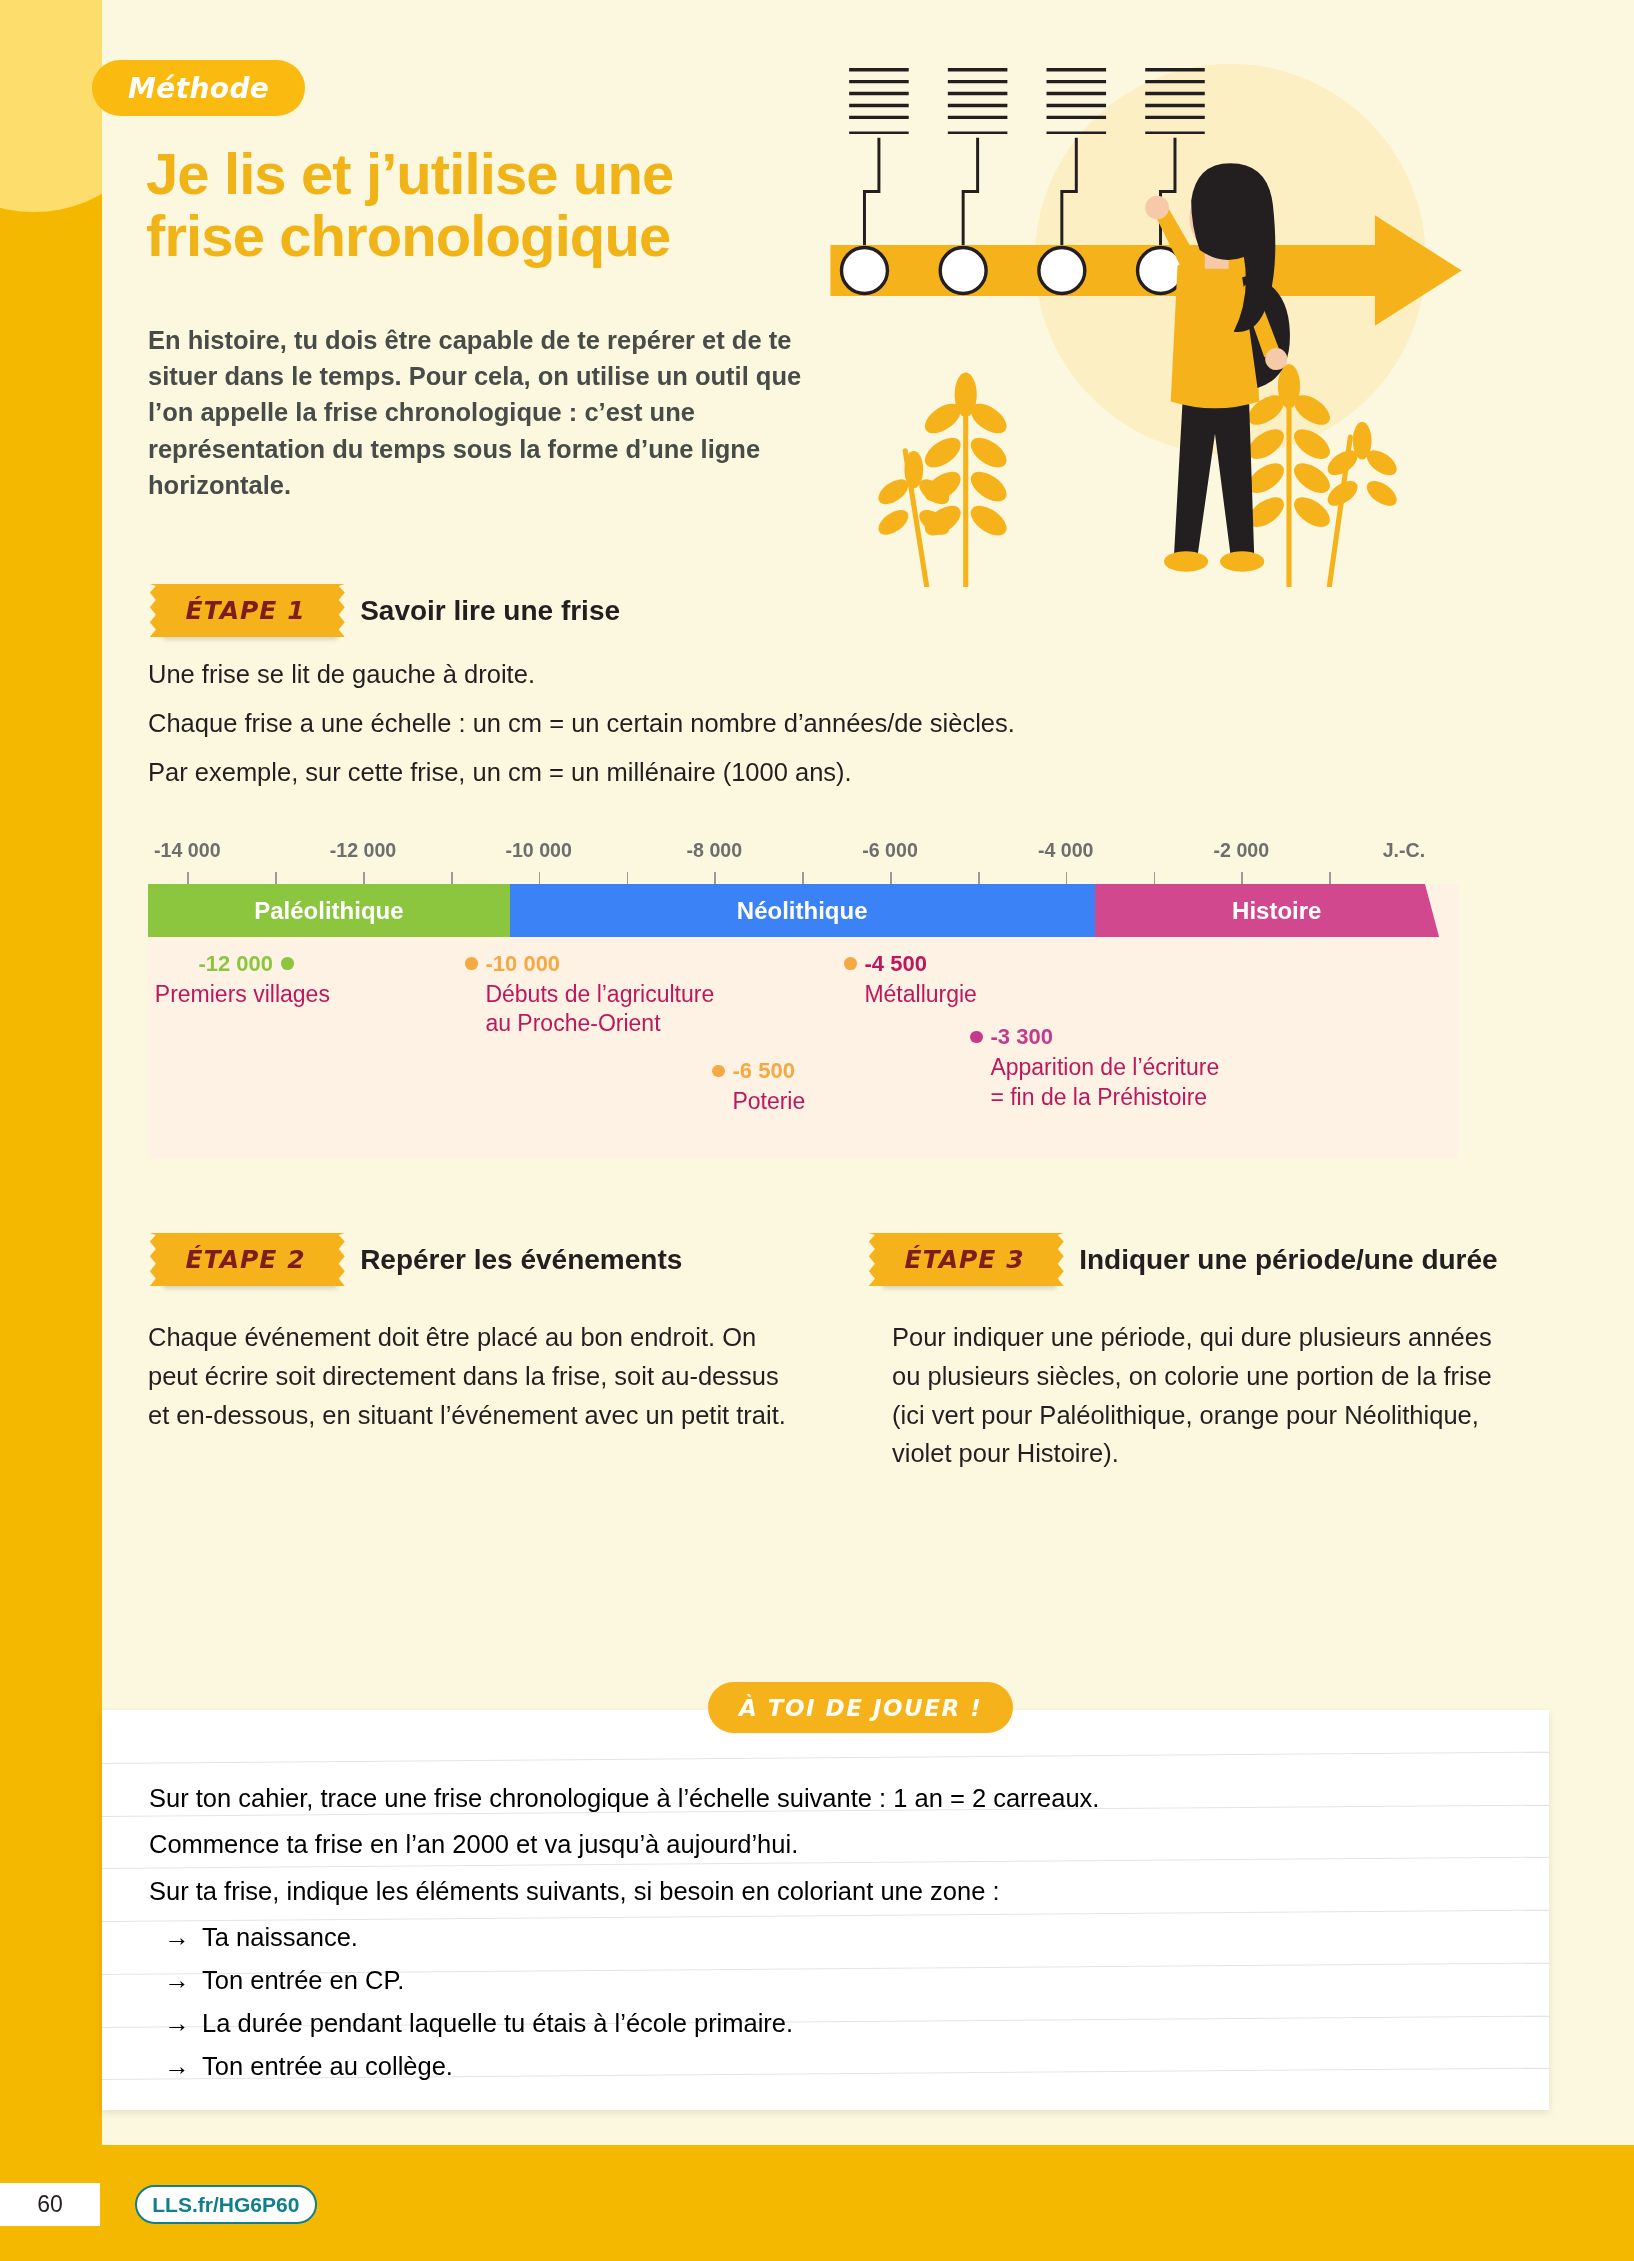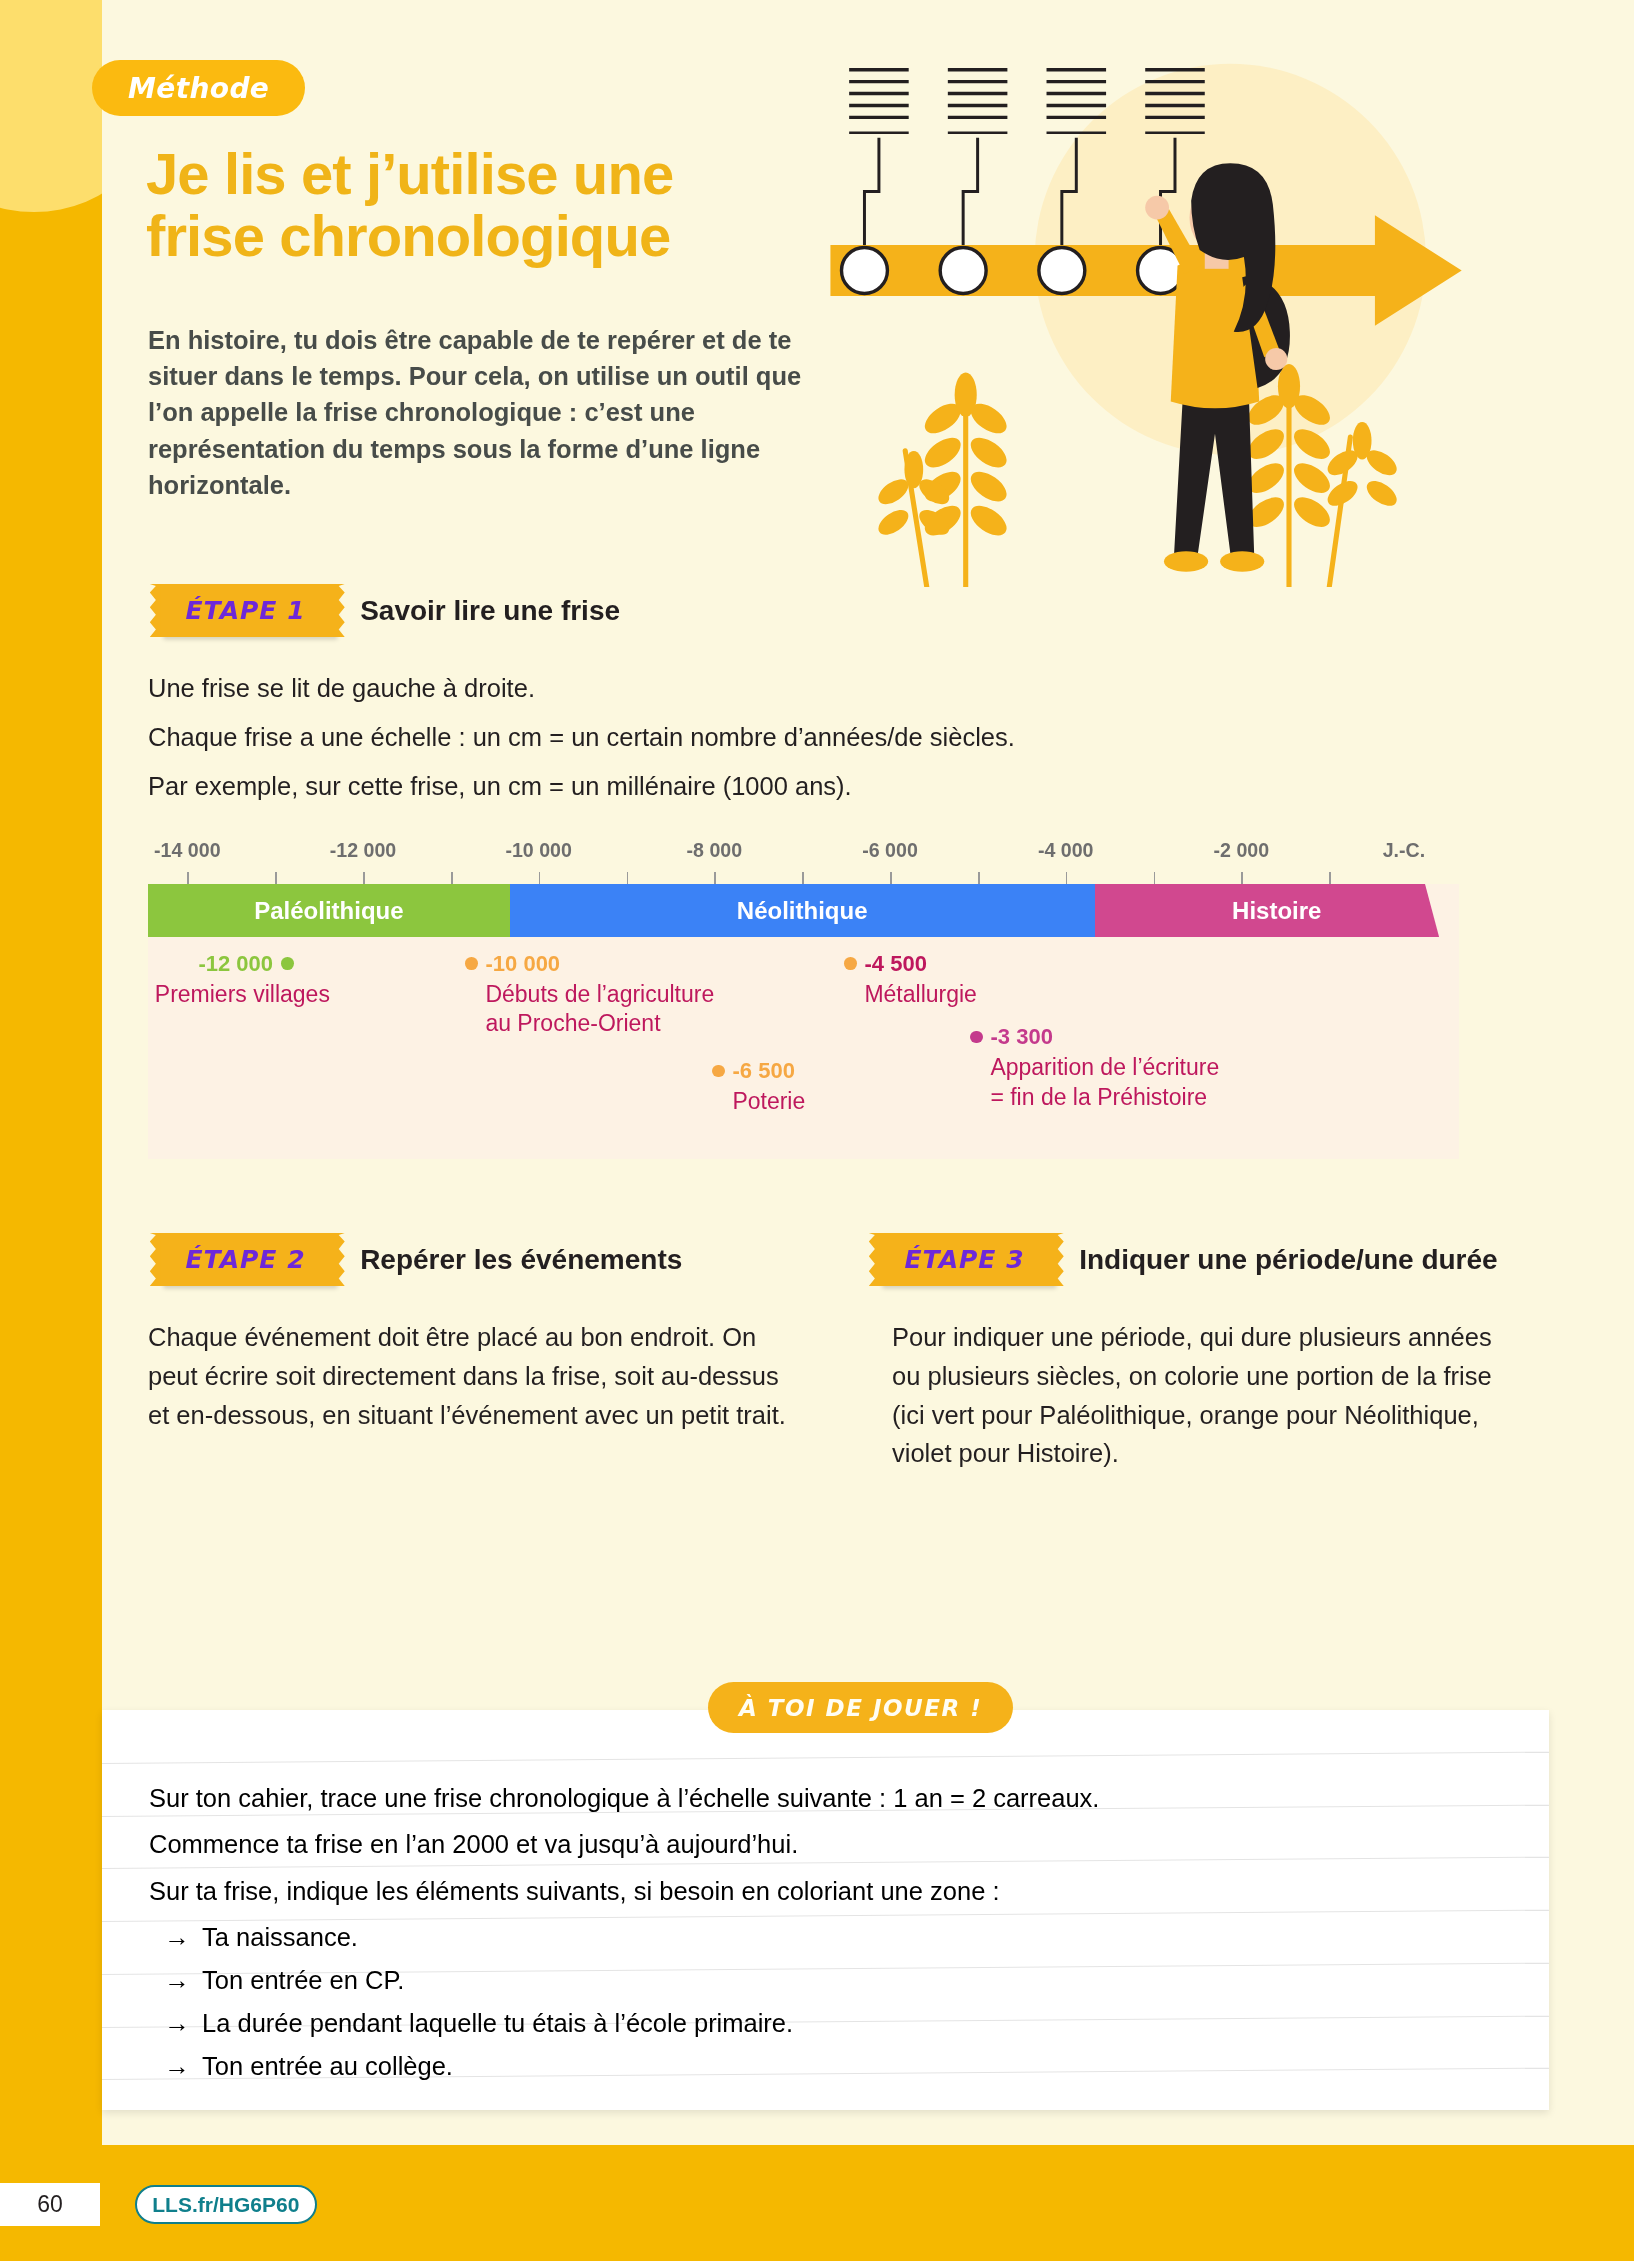--- a/index.html
+++ b/index.html
@@ -119,7 +119,7 @@
     clip-path: polygon(0 0,0 100%,100% 100%,45% 86%,100% 72%,45% 58%,100% 44%,45% 30%,100% 16%,45% 4%,100% 0);
   }
   .etape-badge span {
-    color: #6d28d9;
+    color: #7f1d1d;
     font-size: 25px;
     font-weight: bold;
     font-style: italic;

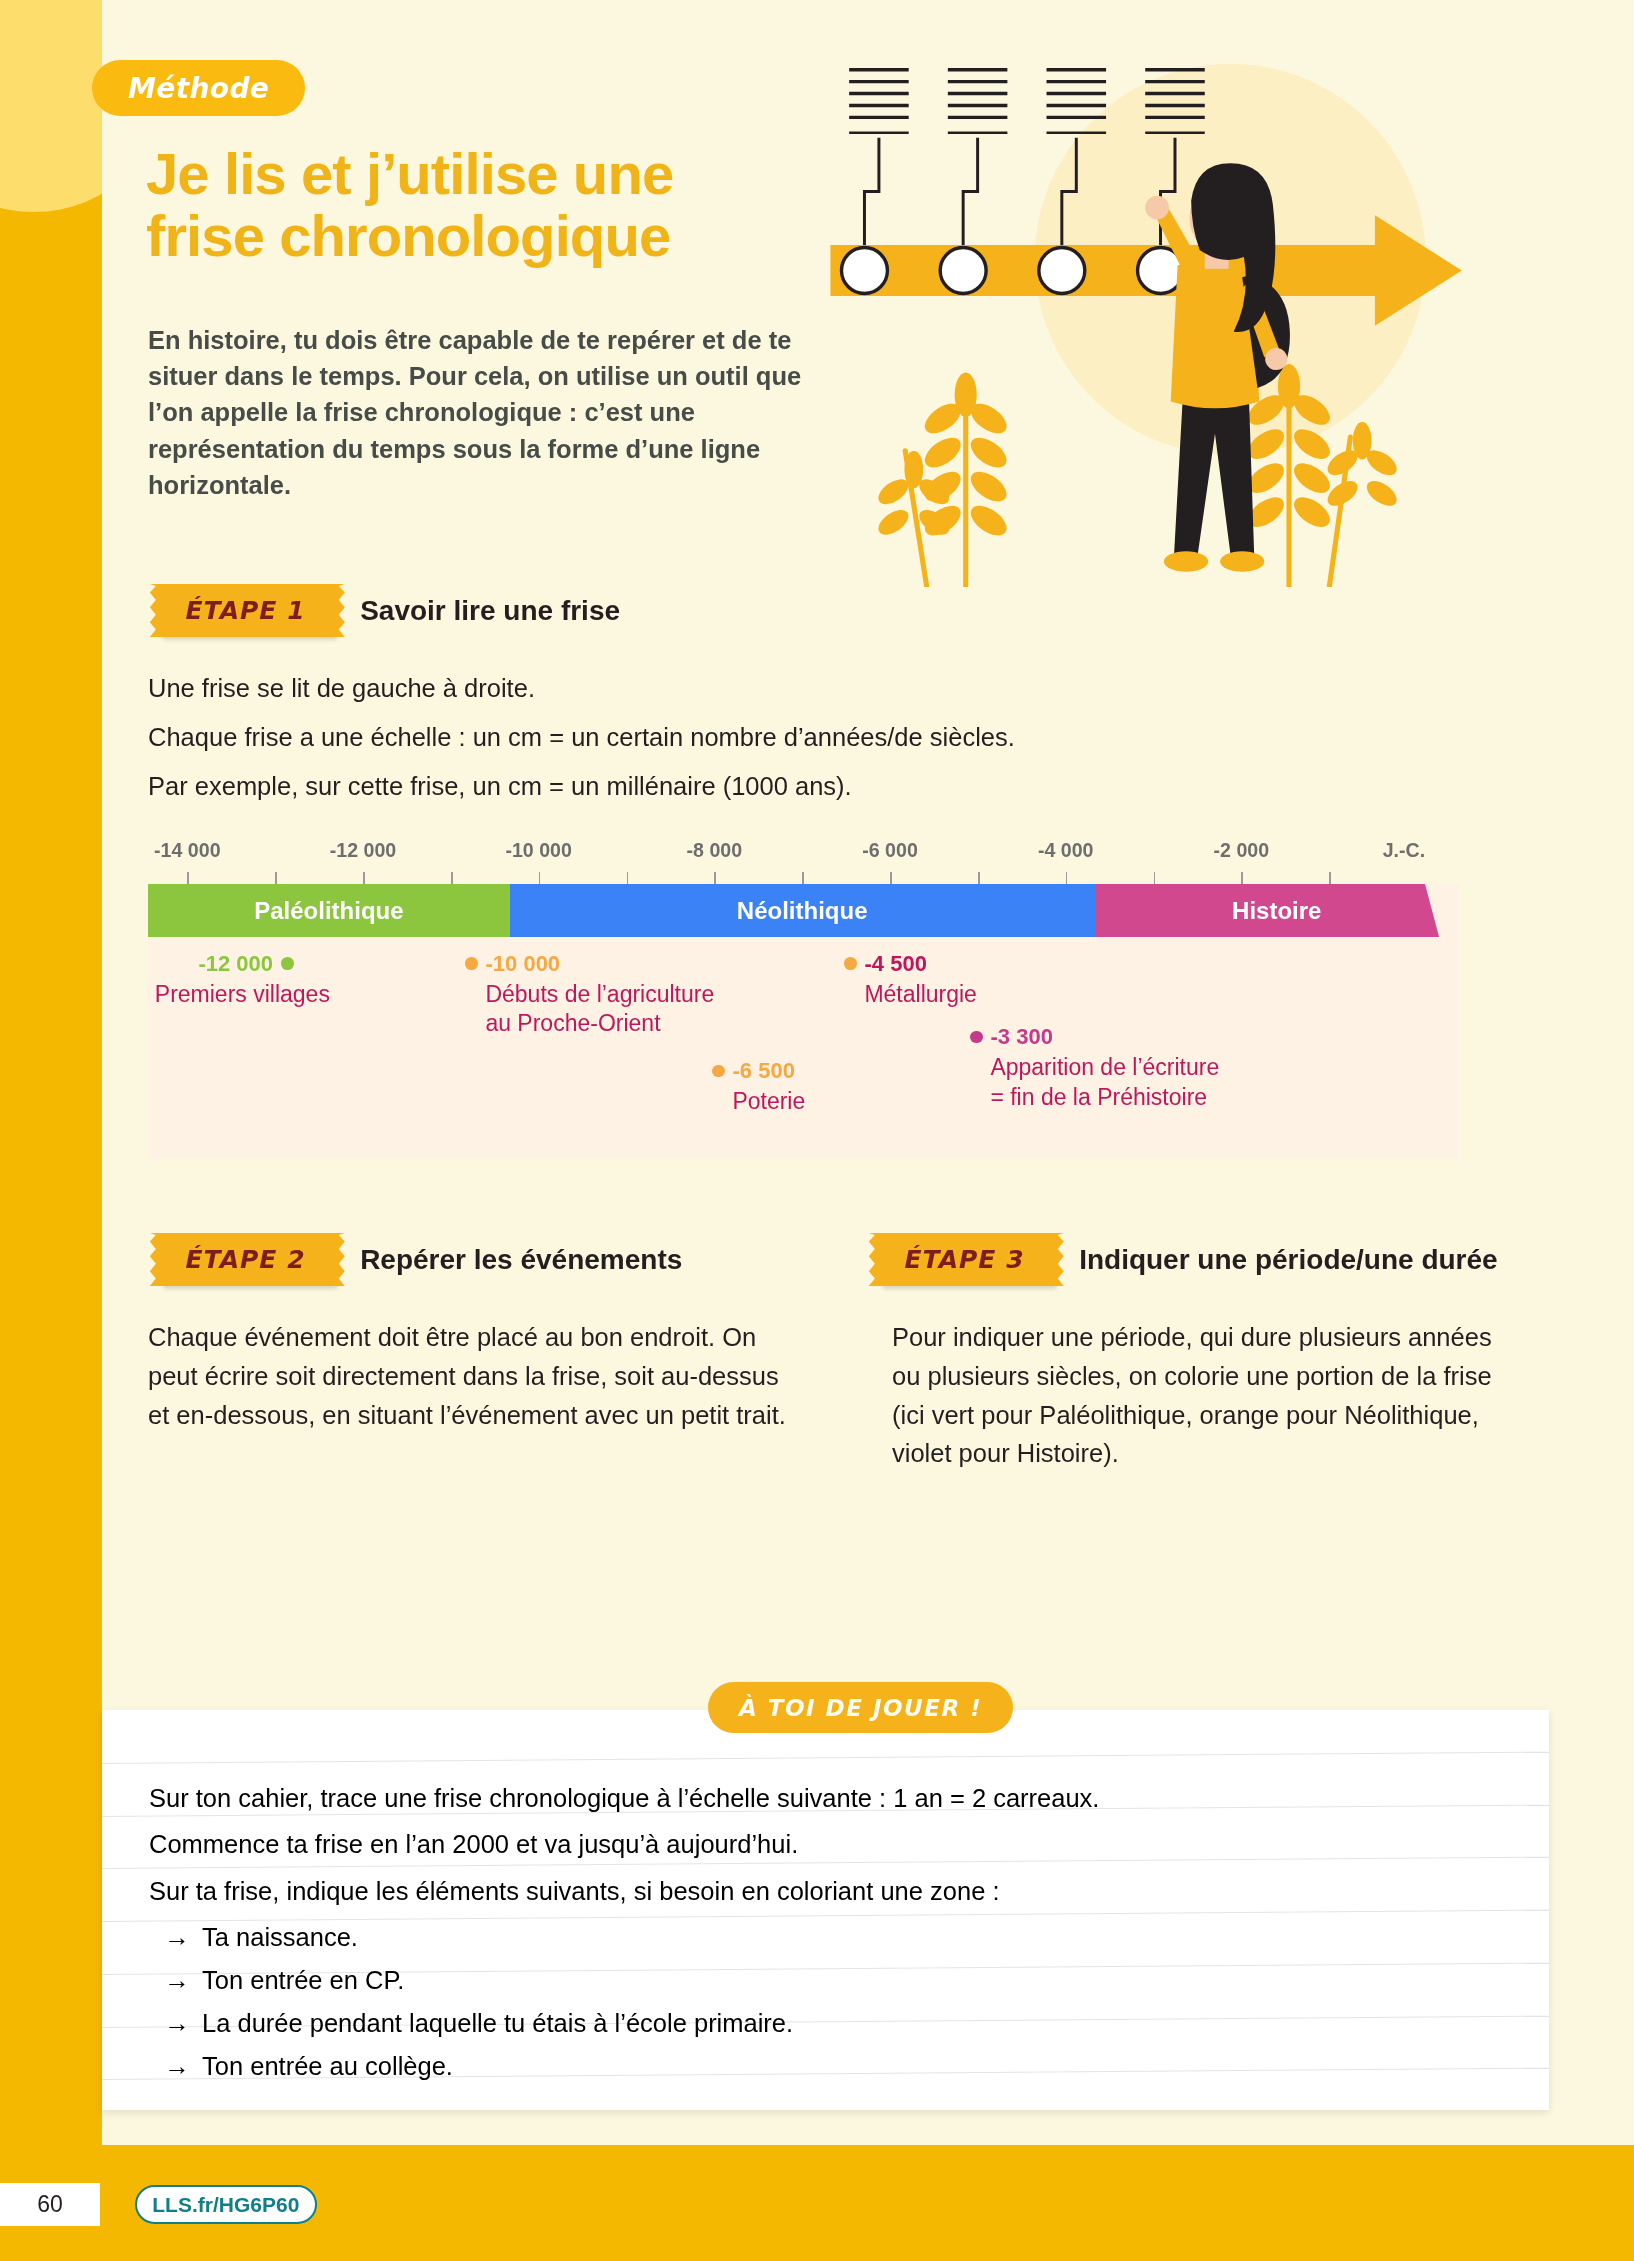--- a/index.html
+++ b/index.html
@@ -431,7 +431,7 @@
     <div class="etape-title">Savoir lire une frise</div>
   </div>
 
-  <div class="body-text" style="left:148px; top:669px; width:1192px;">
+  <div class="body-text" style="left:148px; top:655px; width:1192px;">
     <p>Une frise se lit de gauche à droite.</p>
     <p>Chaque frise a une échelle : un cm = un certain nombre d’années/de siècles.</p>
     <p>Par exemple, sur cette frise, un cm = un millénaire (1000 ans).</p>

